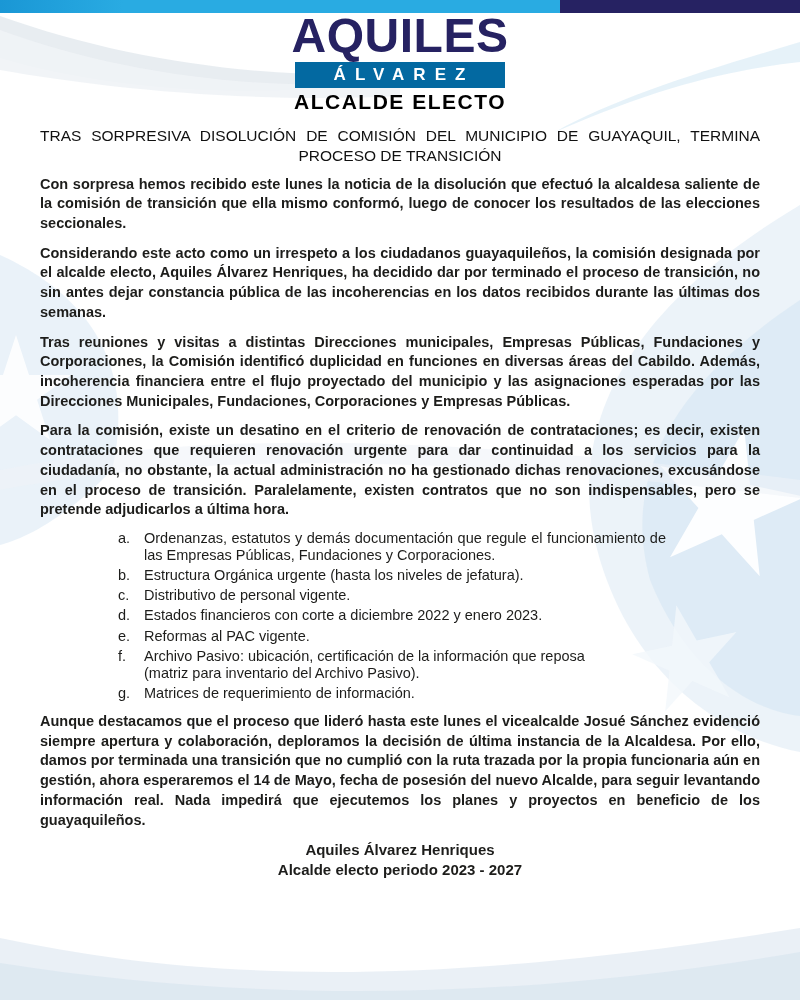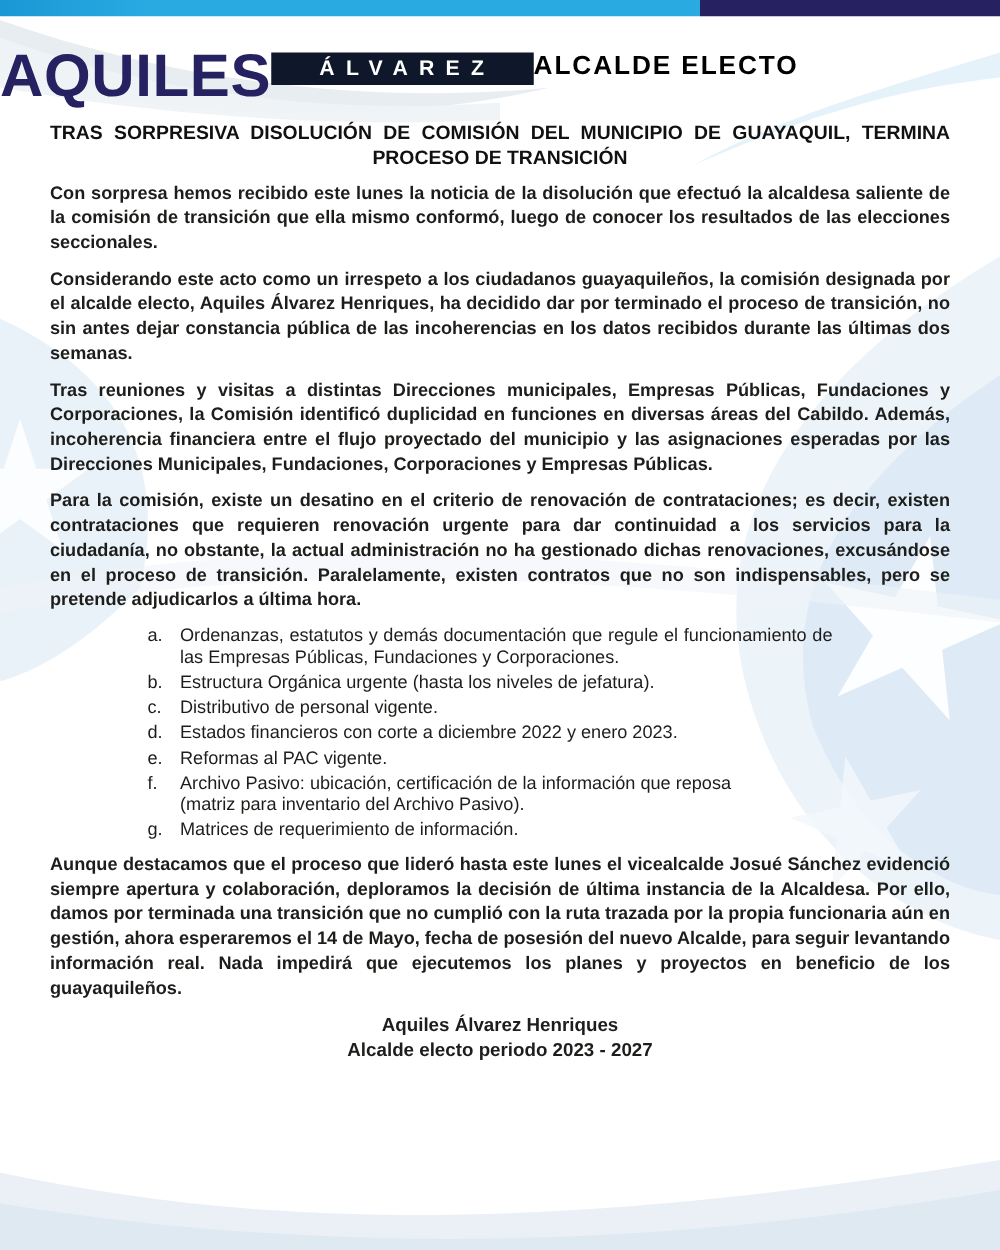--- a/index.html
+++ b/index.html
@@ -32,8 +32,7 @@
   }
   .brand{
     position:relative;z-index:1;
-    margin-top:26px;
-    display:flex;flex-direction:row;align-items:flex-start;
+    display:flex;flex-direction:column;align-items:center;
   }
   .brand-first{
     font-size:48px;font-weight:800;line-height:0.95;

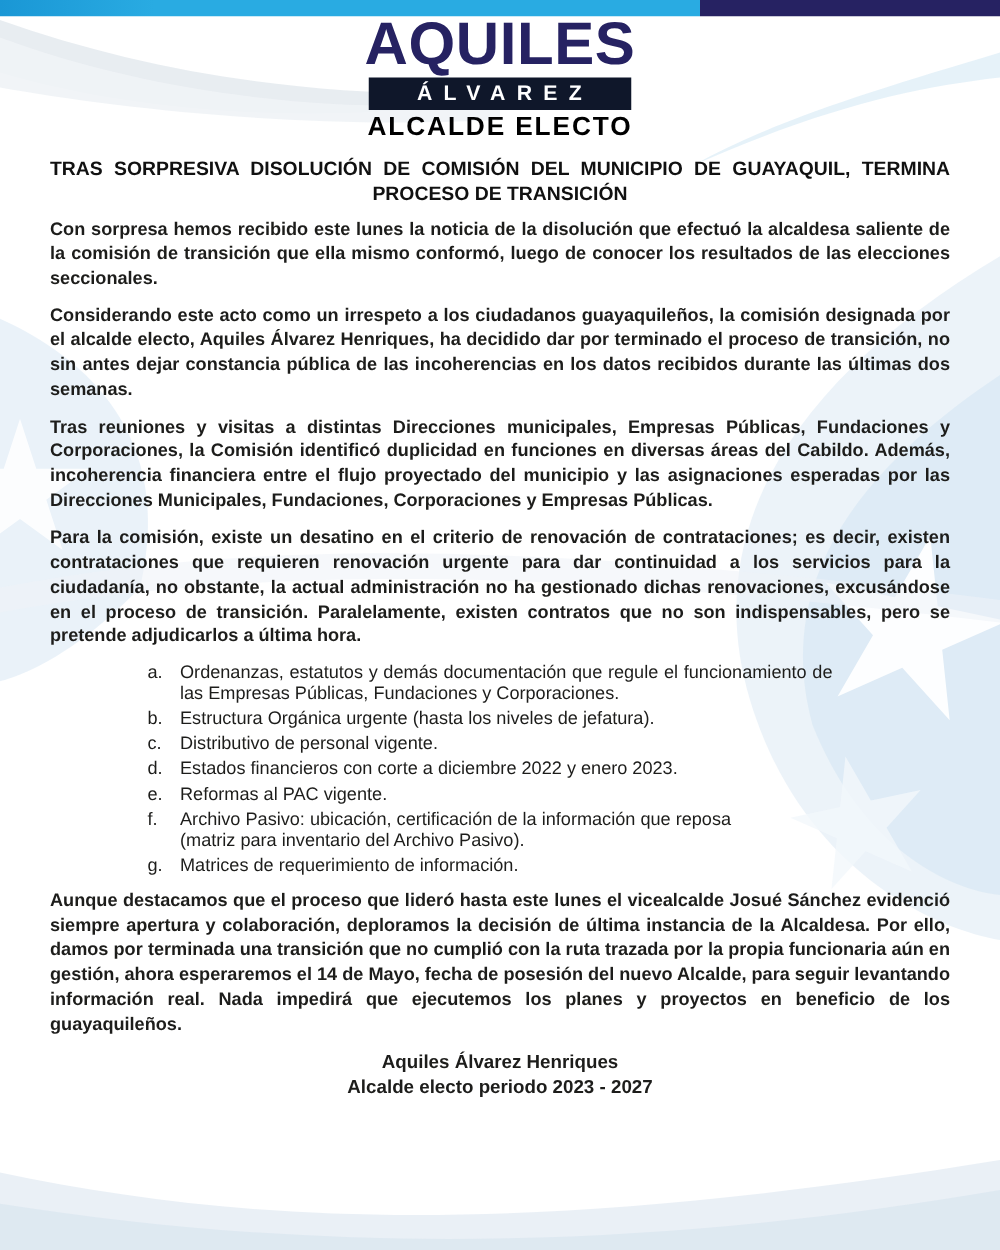--- a/index.html
+++ b/index.html
@@ -40,7 +40,7 @@
   }
   .brand-last{
     margin-top:3px;
-    background:#0f172a;color:#ffffff;
+    background:#0369a1;color:#ffffff;
     font-size:17px;font-weight:700;
     letter-spacing:9px;
     padding:3px 6px 3px 14px;

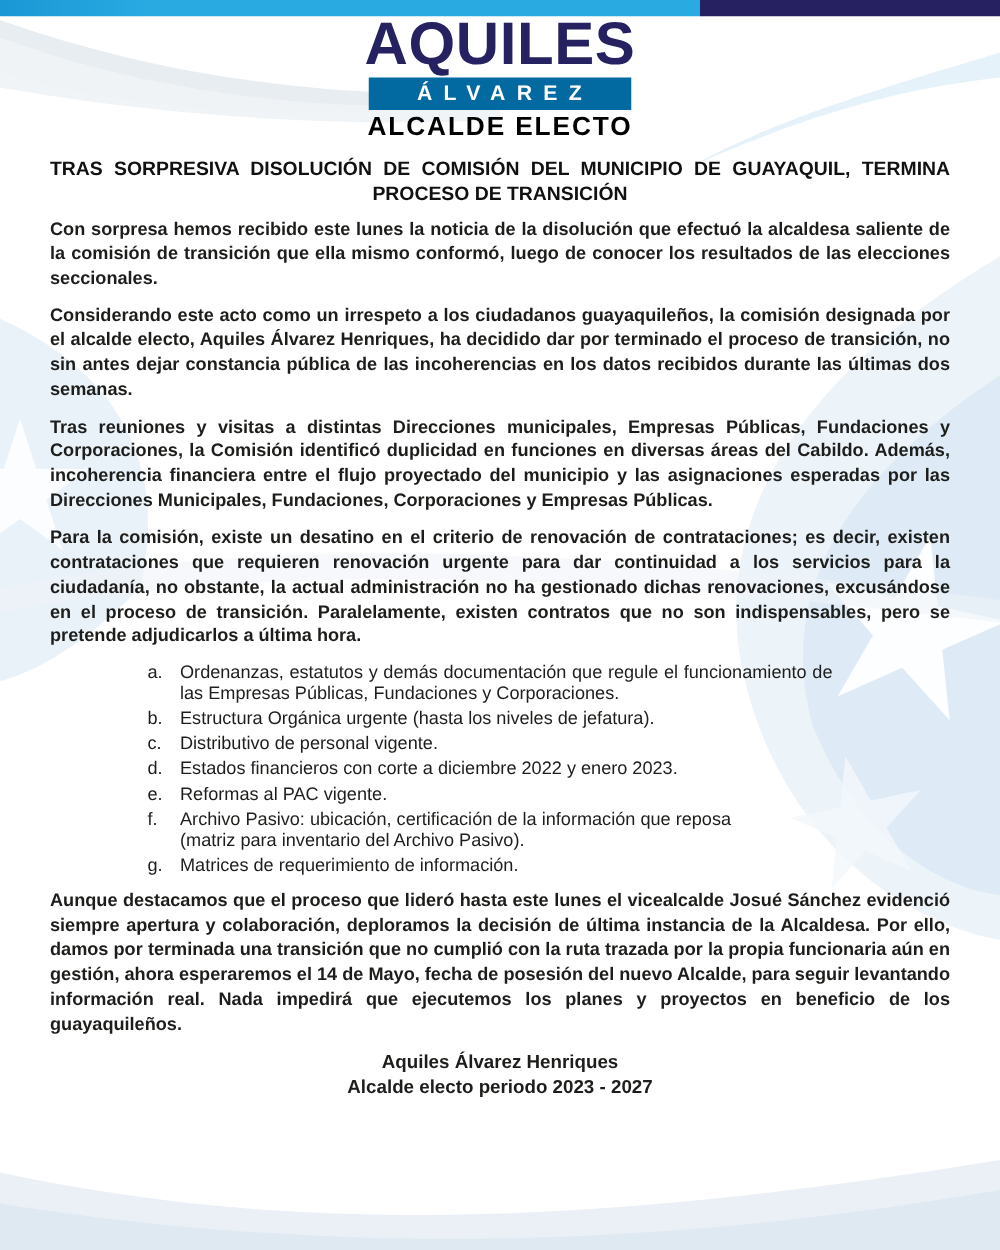--- a/index.html
+++ b/index.html
@@ -57,7 +57,7 @@
     color:#1d1d1b;
   }
   h1.headline{
-    font-size:15.5px;font-weight:700;color:#111111;
+    font-size:15.5px;font-weight:400;color:#111111;
     line-height:1.32;
     text-align:justify;text-align-last:center;
     margin:0 0 8px 0;

